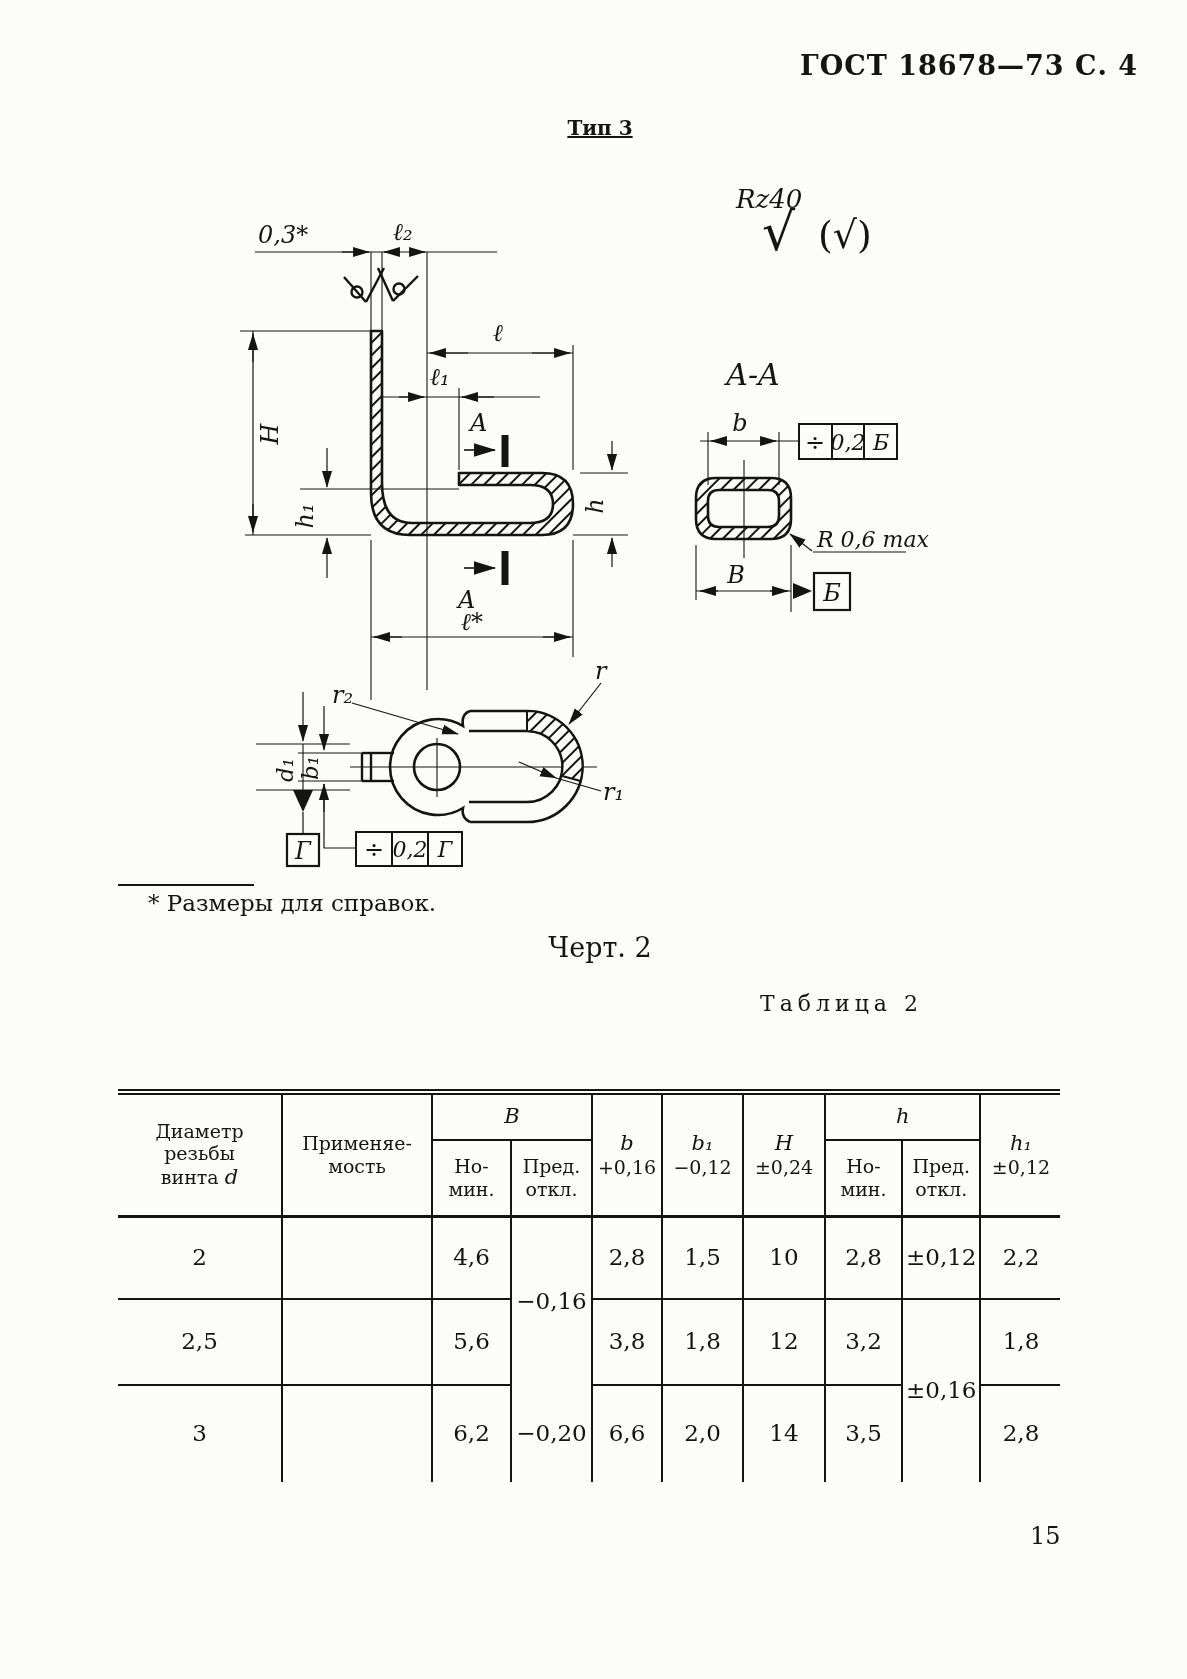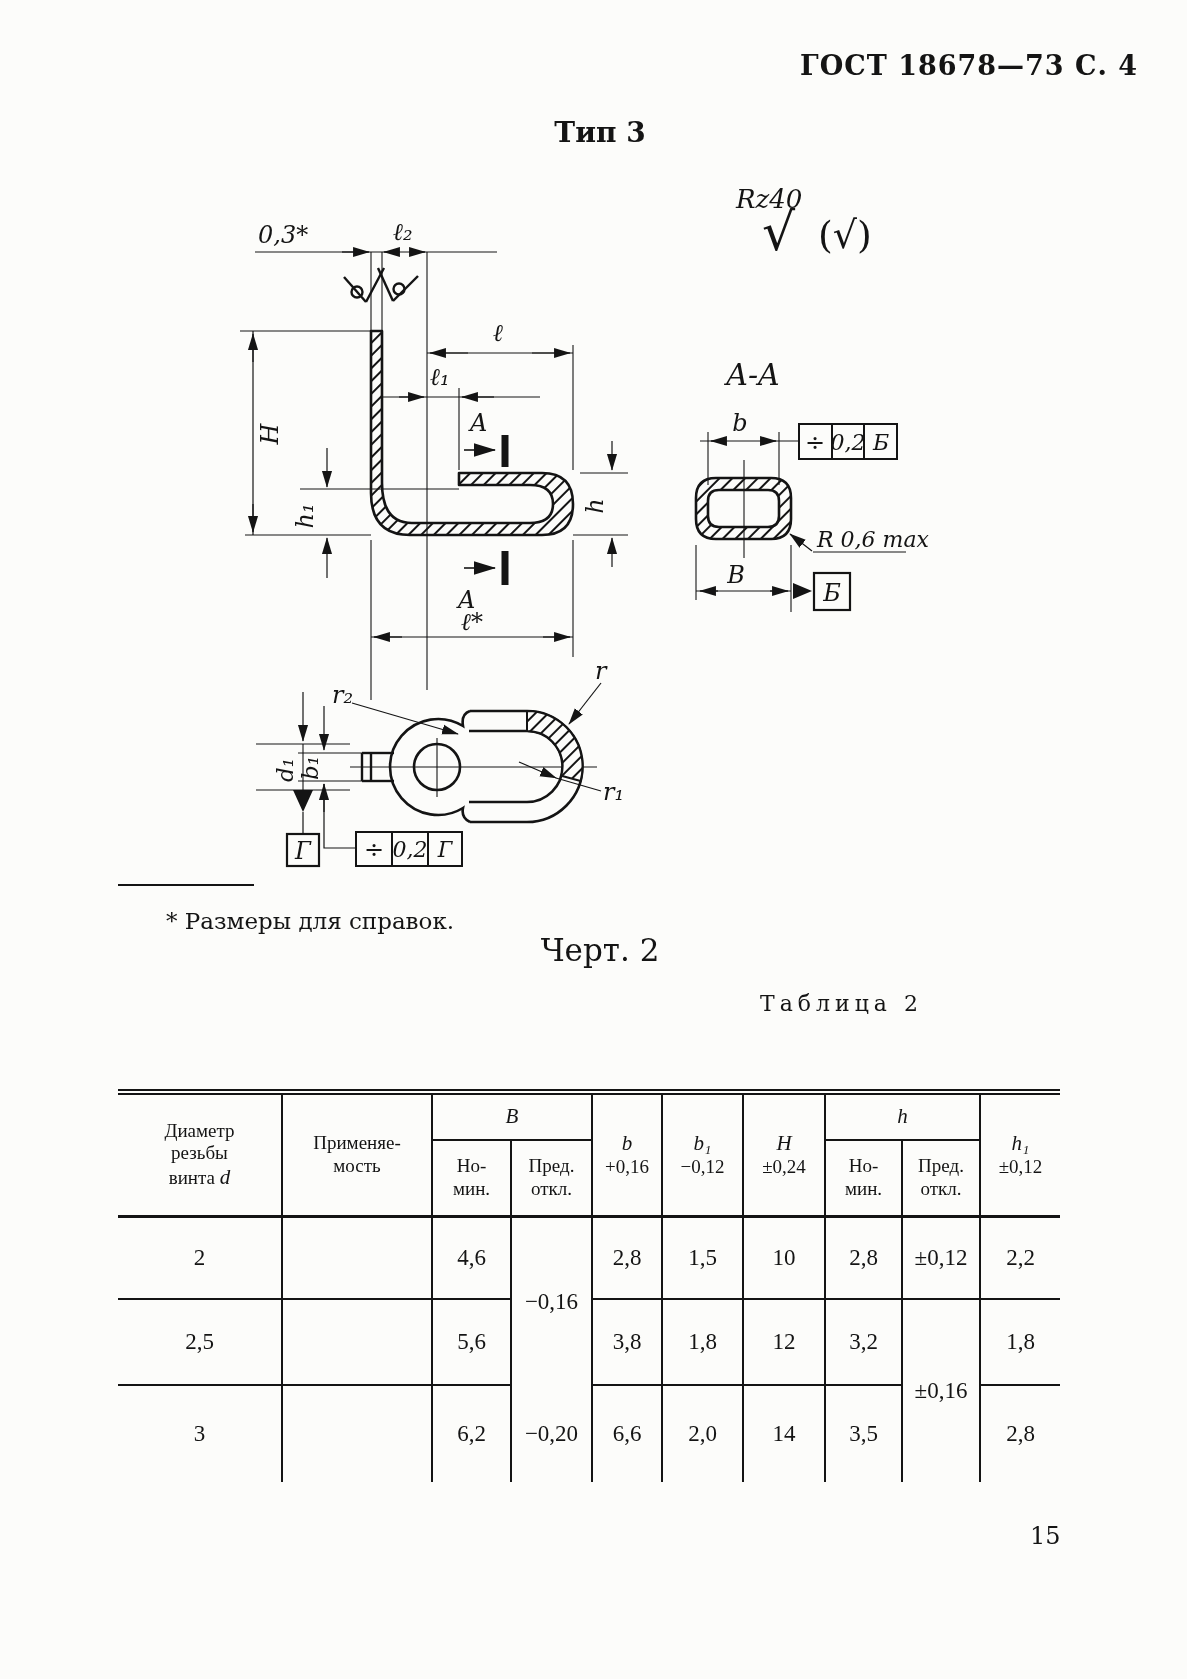--- a/index.html
+++ b/index.html
@@ -9,7 +9,7 @@
   }
   .abs{position:absolute;}
   .doc-header{font-weight:bold;font-size:27px;letter-spacing:1px;white-space:nowrap;}
-  .fig-title{font-weight:bold;font-size:28px;}
+  .fig-title{font-weight:bold;font-size:20px;text-decoration:underline;}
   .footnote-rule{border-top:2.5px solid #141414;width:136px;}
   .footnote{font-size:23px;}
   .fig-caption{font-size:31px;}

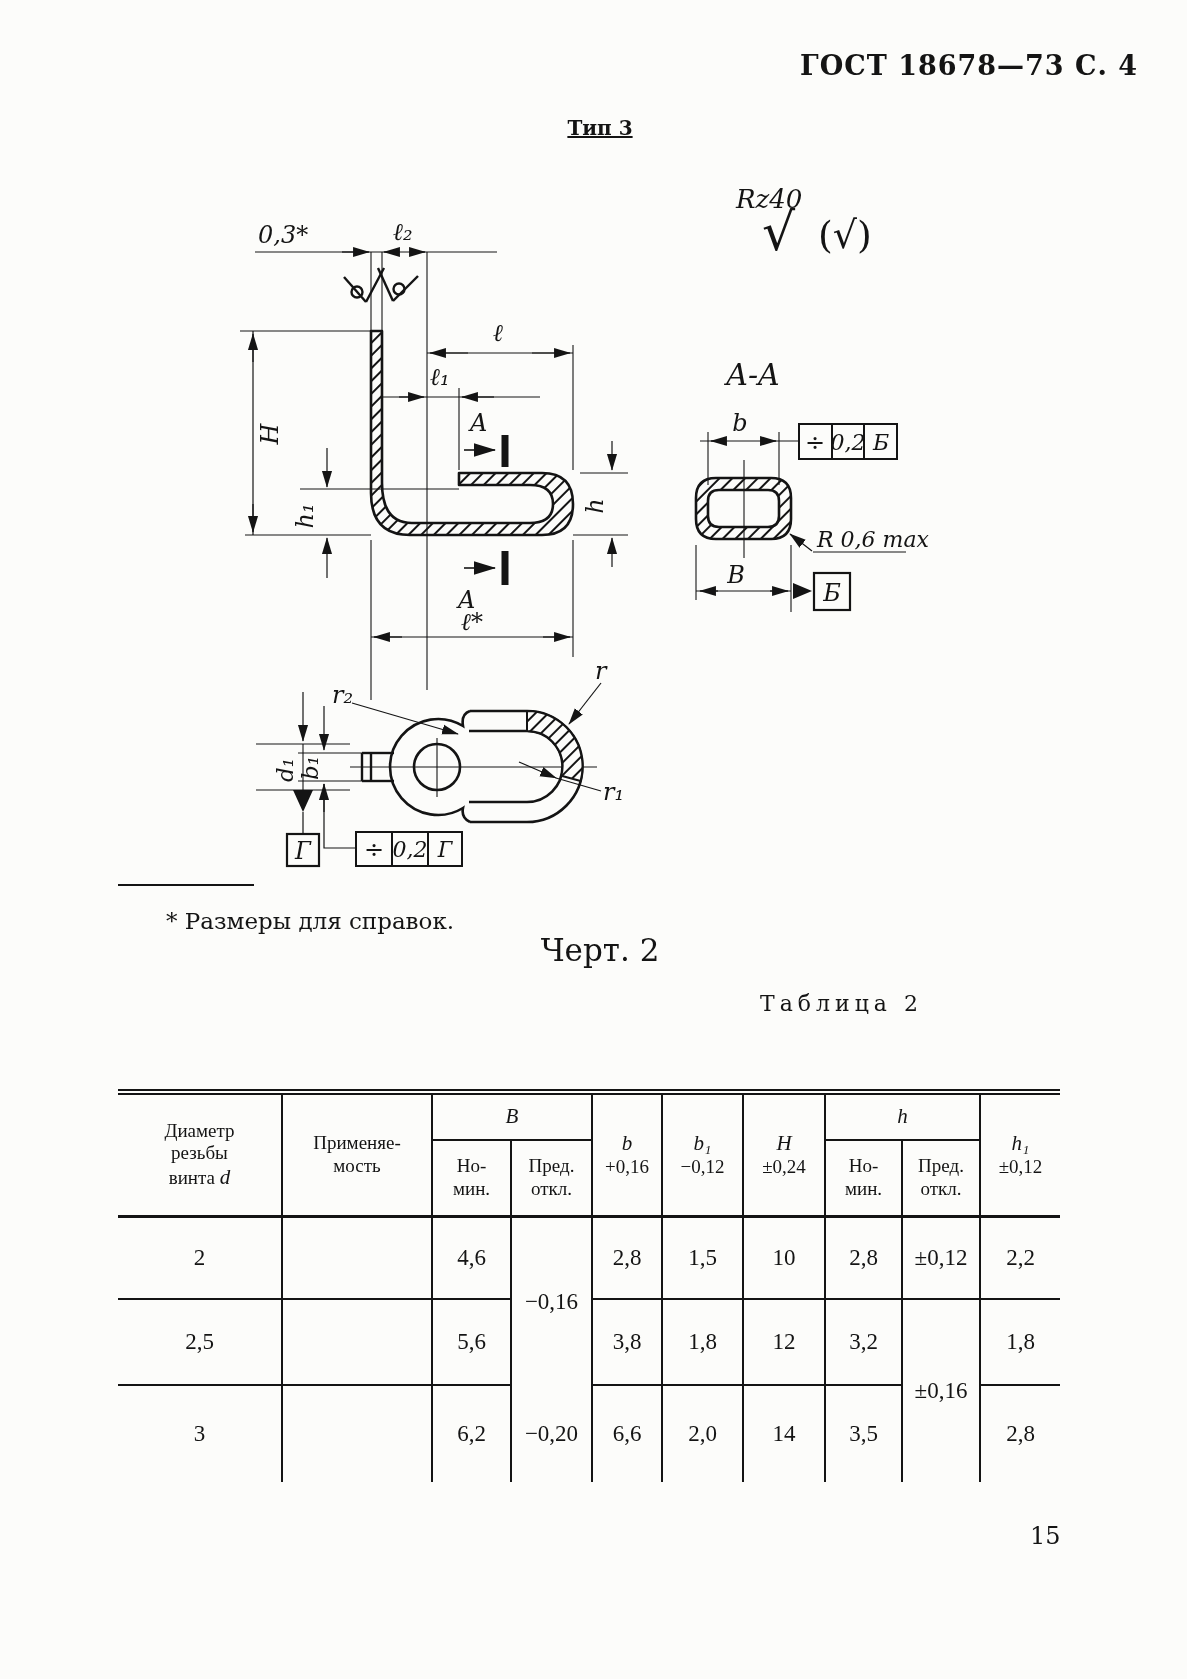--- a/index.html
+++ b/index.html
@@ -246,7 +246,7 @@
   </svg>
 
   <div class="abs footnote-rule" style="left:118px;top:884px;"></div>
-  <div class="abs footnote" style="left:166px;top:890px;margin-top:18px;">* Размеры для справок.</div>
+  <div class="abs footnote" style="left:148px;top:890px;">* Размеры для справок.</div>
 
   <div class="abs fig-caption" style="left:500px;top:932px;width:200px;text-align:center;">Черт. 2</div>
 

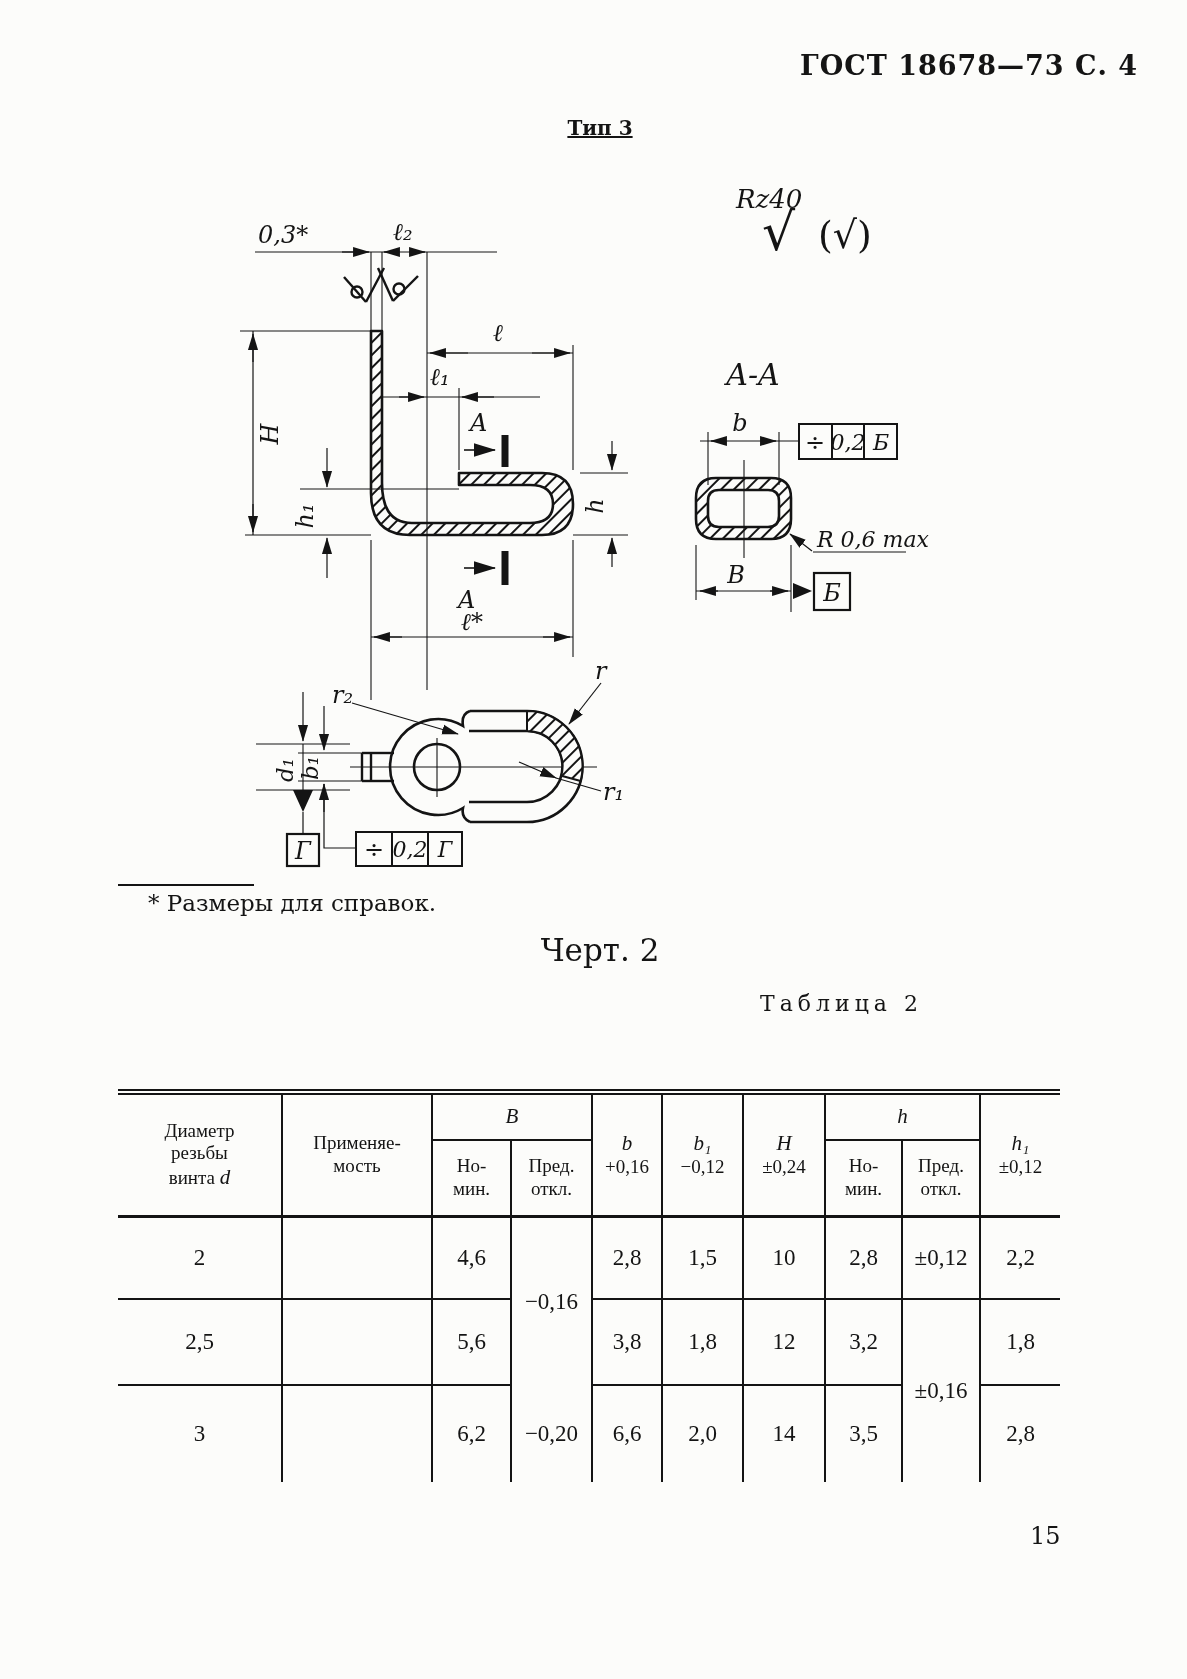--- a/index.html
+++ b/index.html
@@ -12,7 +12,7 @@
   .fig-title{font-weight:bold;font-size:20px;text-decoration:underline;}
   .footnote-rule{border-top:2.5px solid #141414;width:136px;}
   .footnote{font-size:23px;}
-  .fig-caption{font-size:31px;}
+  .fig-caption{font-size:27px;}
   .tbl-title{font-size:22px;letter-spacing:5px;}
   .tbl-units{font-size:22px;letter-spacing:4px;}
   .page-num{font-size:24px;}

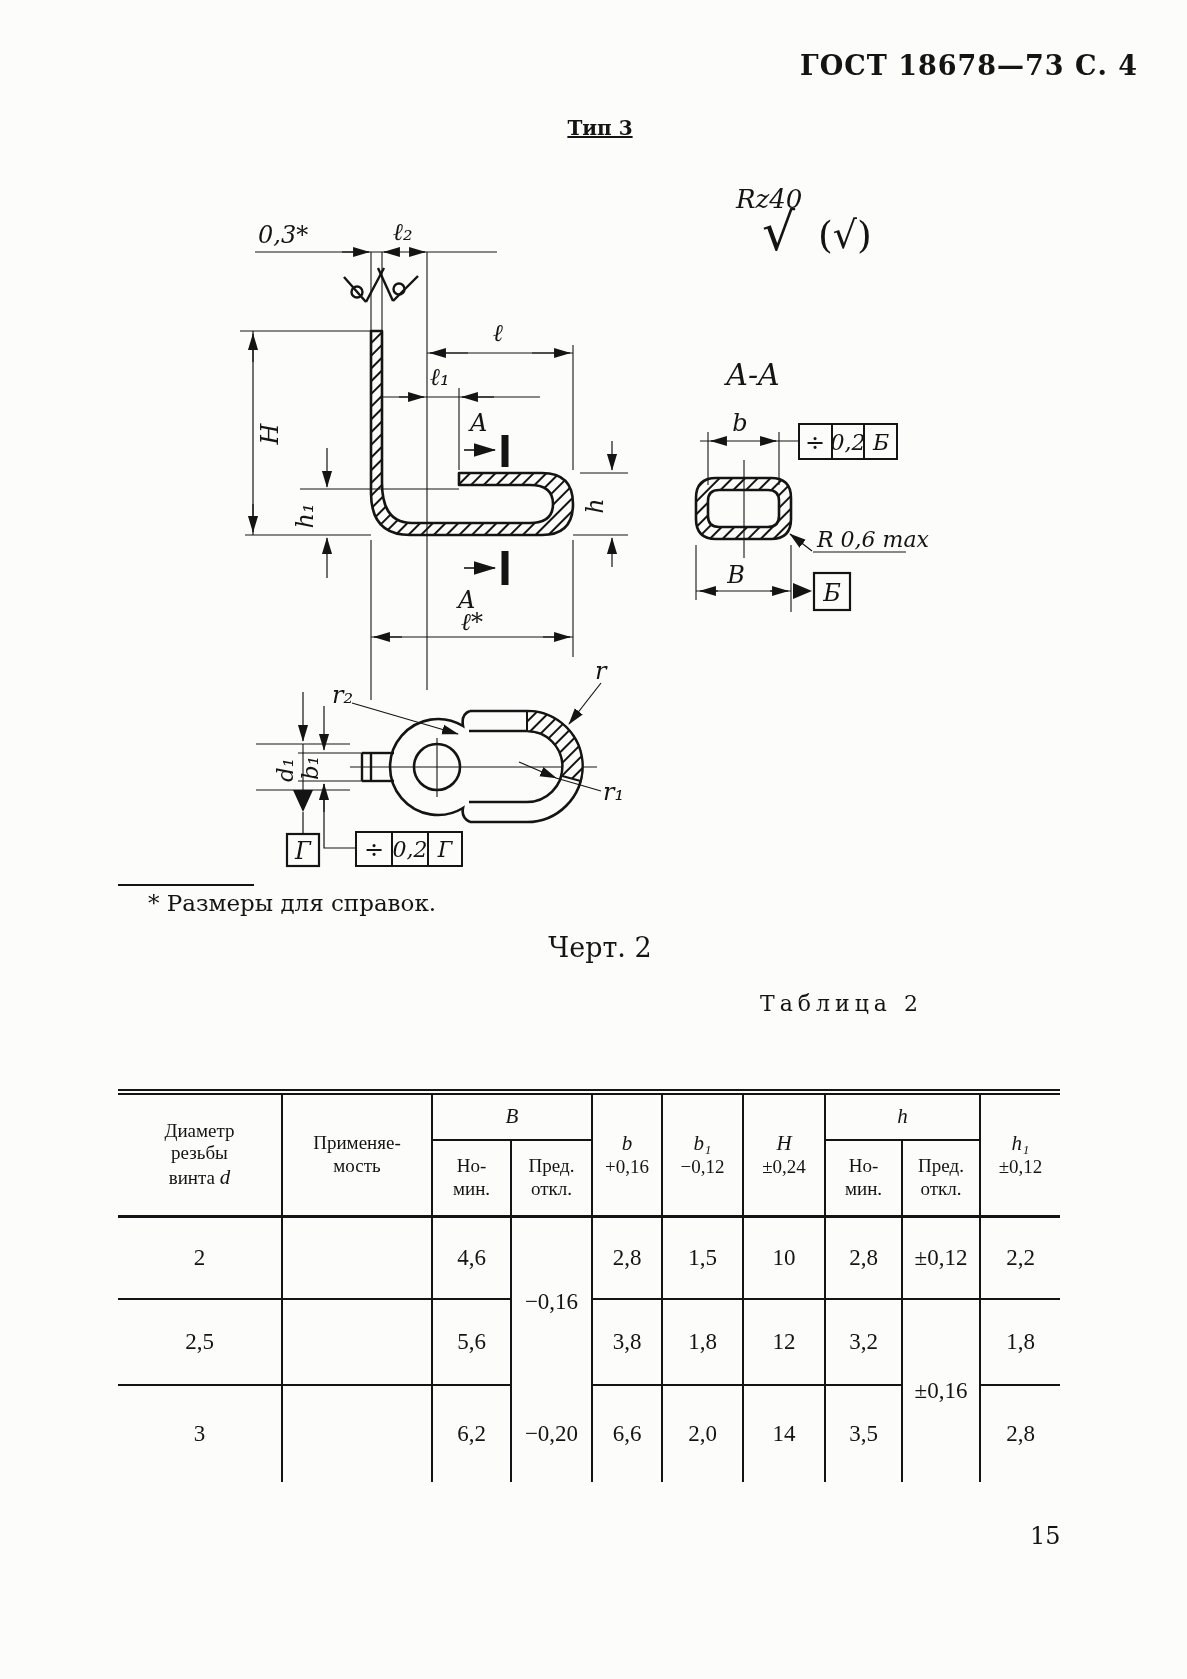--- a/index.html
+++ b/index.html
@@ -17,7 +17,7 @@
   .tbl-units{font-size:22px;letter-spacing:4px;}
   .page-num{font-size:24px;}
 
-  table.doc-table{border-collapse:collapse;border-top:6px double #141414;table-layout:fixed;font-family:Liberation Serif, serif;}
+  table.doc-table{border-collapse:collapse;border-top:6px double #141414;table-layout:fixed;}
   table.doc-table th, table.doc-table td{
     font-weight:normal;text-align:center;vertical-align:middle;
     font-size:19px;line-height:1.2;padding:2px 3px;

